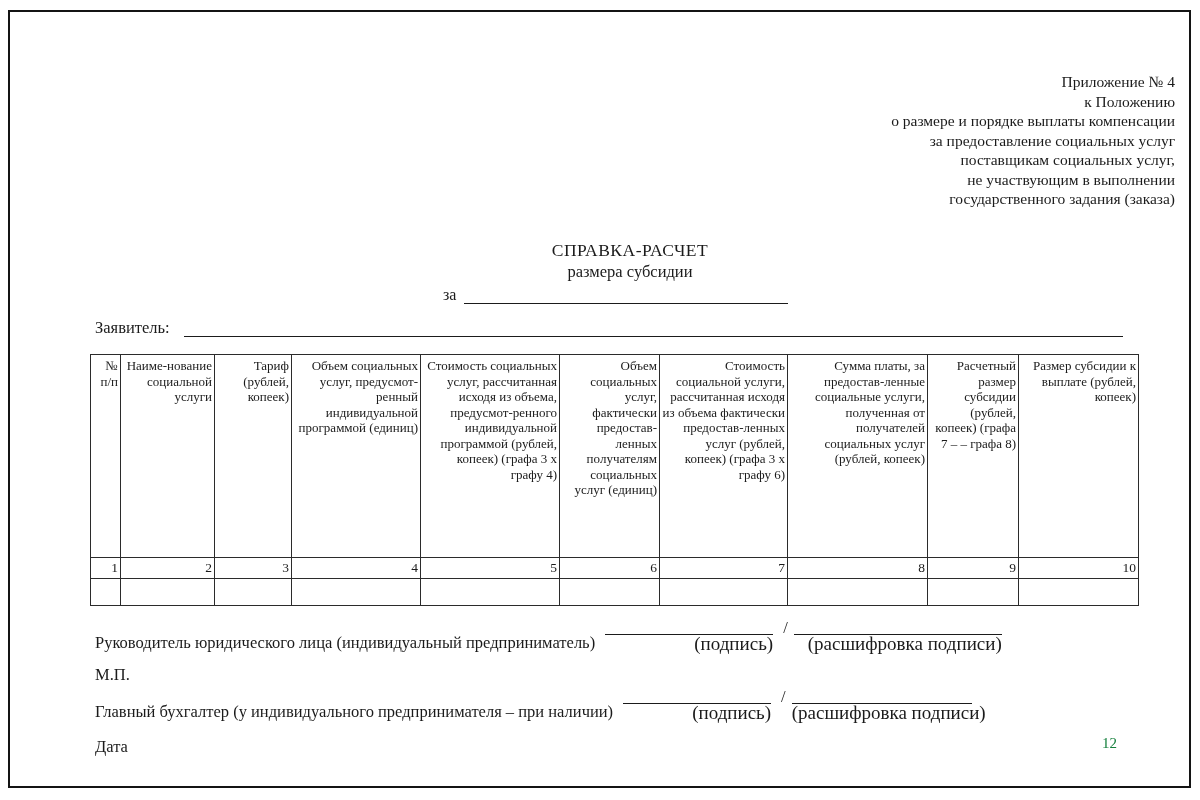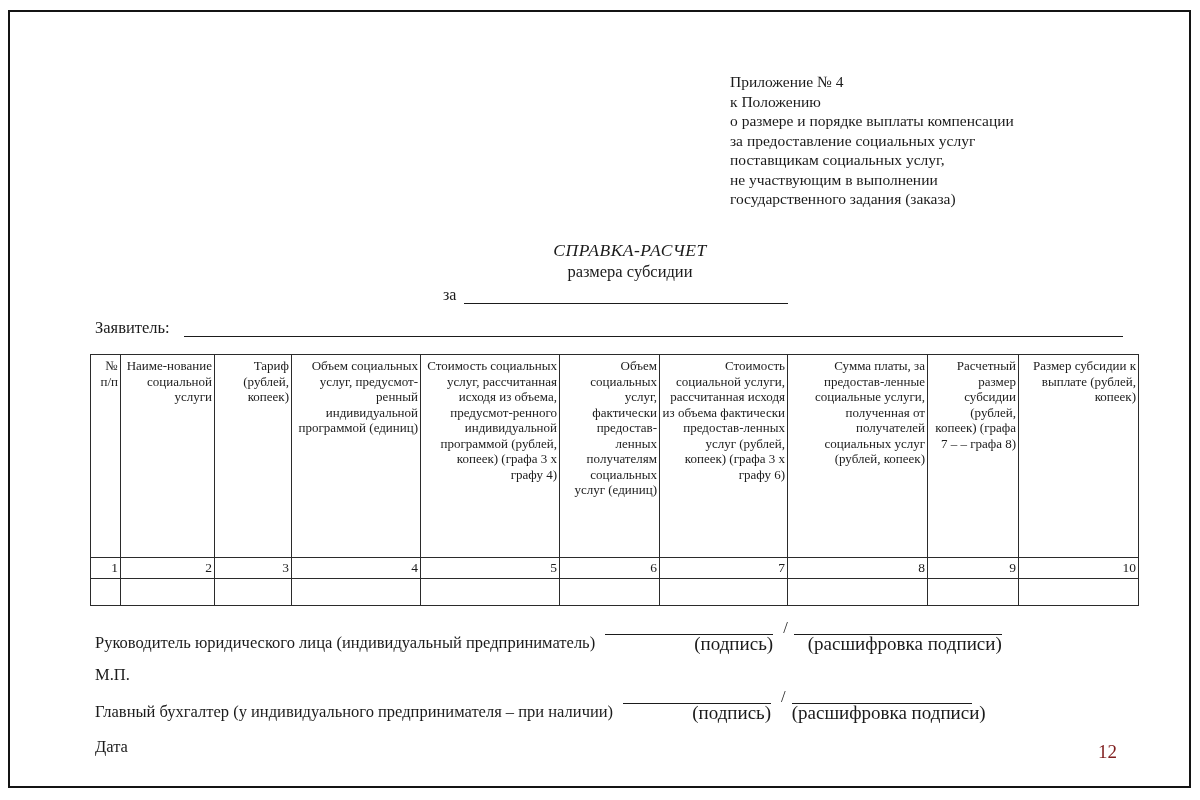--- a/index.html
+++ b/index.html
@@ -14,7 +14,7 @@
   
   .appendix {
     position:absolute; top:60px; left:720px; width:445px;
-    text-align:left; font-size:15.5px; line-height:19.5px;
+    text-align:right; font-size:15.5px; line-height:19.5px;
   }
   
   .doc-title {

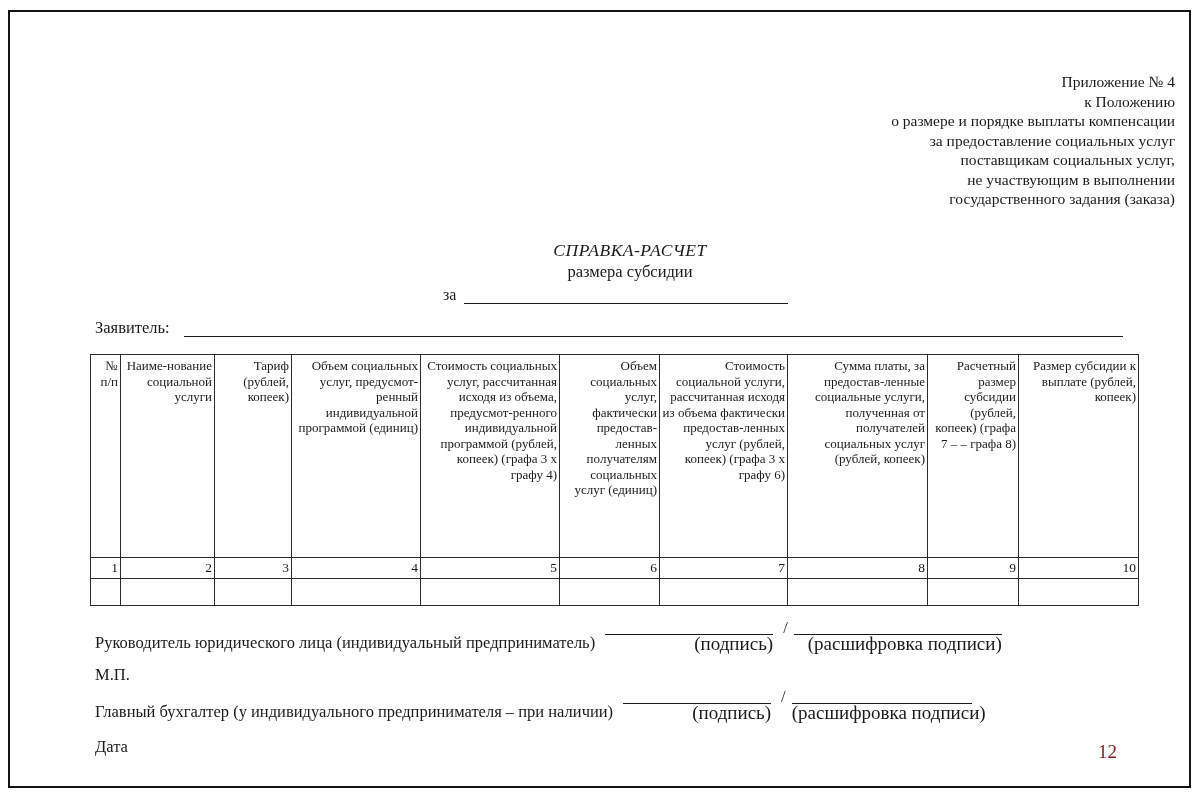--- a/index.html
+++ b/index.html
@@ -21,7 +21,7 @@
     position:absolute; top:228px; left:400px; width:440px;
     text-align:center; line-height:21px;
   }
-  .doc-title .t1 { font-size:17.5px; letter-spacing:0.5px;font-style:italic; }
+  .doc-title .t1 { font-size:17.5px; letter-spacing:0.5px; }
   .doc-title .t2 { font-size:16.5px; }
   
   .period { position:absolute; top:274px; left:433px; width:345px; font-size:16px; }

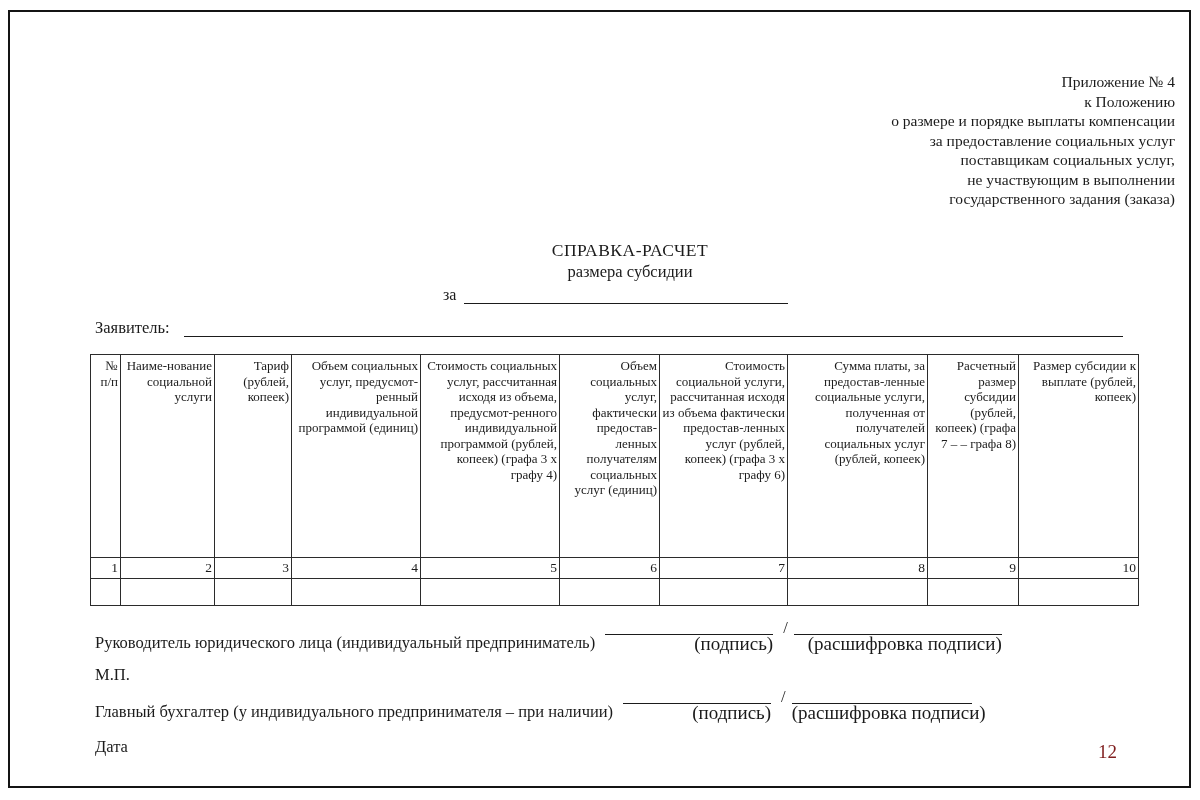--- a/index.html
+++ b/index.html
@@ -58,7 +58,7 @@
   .mp { margin-top:13px; line-height:20px; }
   .sig-row.second { margin-top:2px; }
   .date-label { margin-top:16px; line-height:20px; }
-  .page-number { position:absolute; right:72px; bottom:23px; font-size:19px; color:#7f1d1d; }
+  .page-number { position:absolute; right:72px; bottom:34px; font-size:15px; color:#15803d; }
 </style>
 </head>
 <body>

